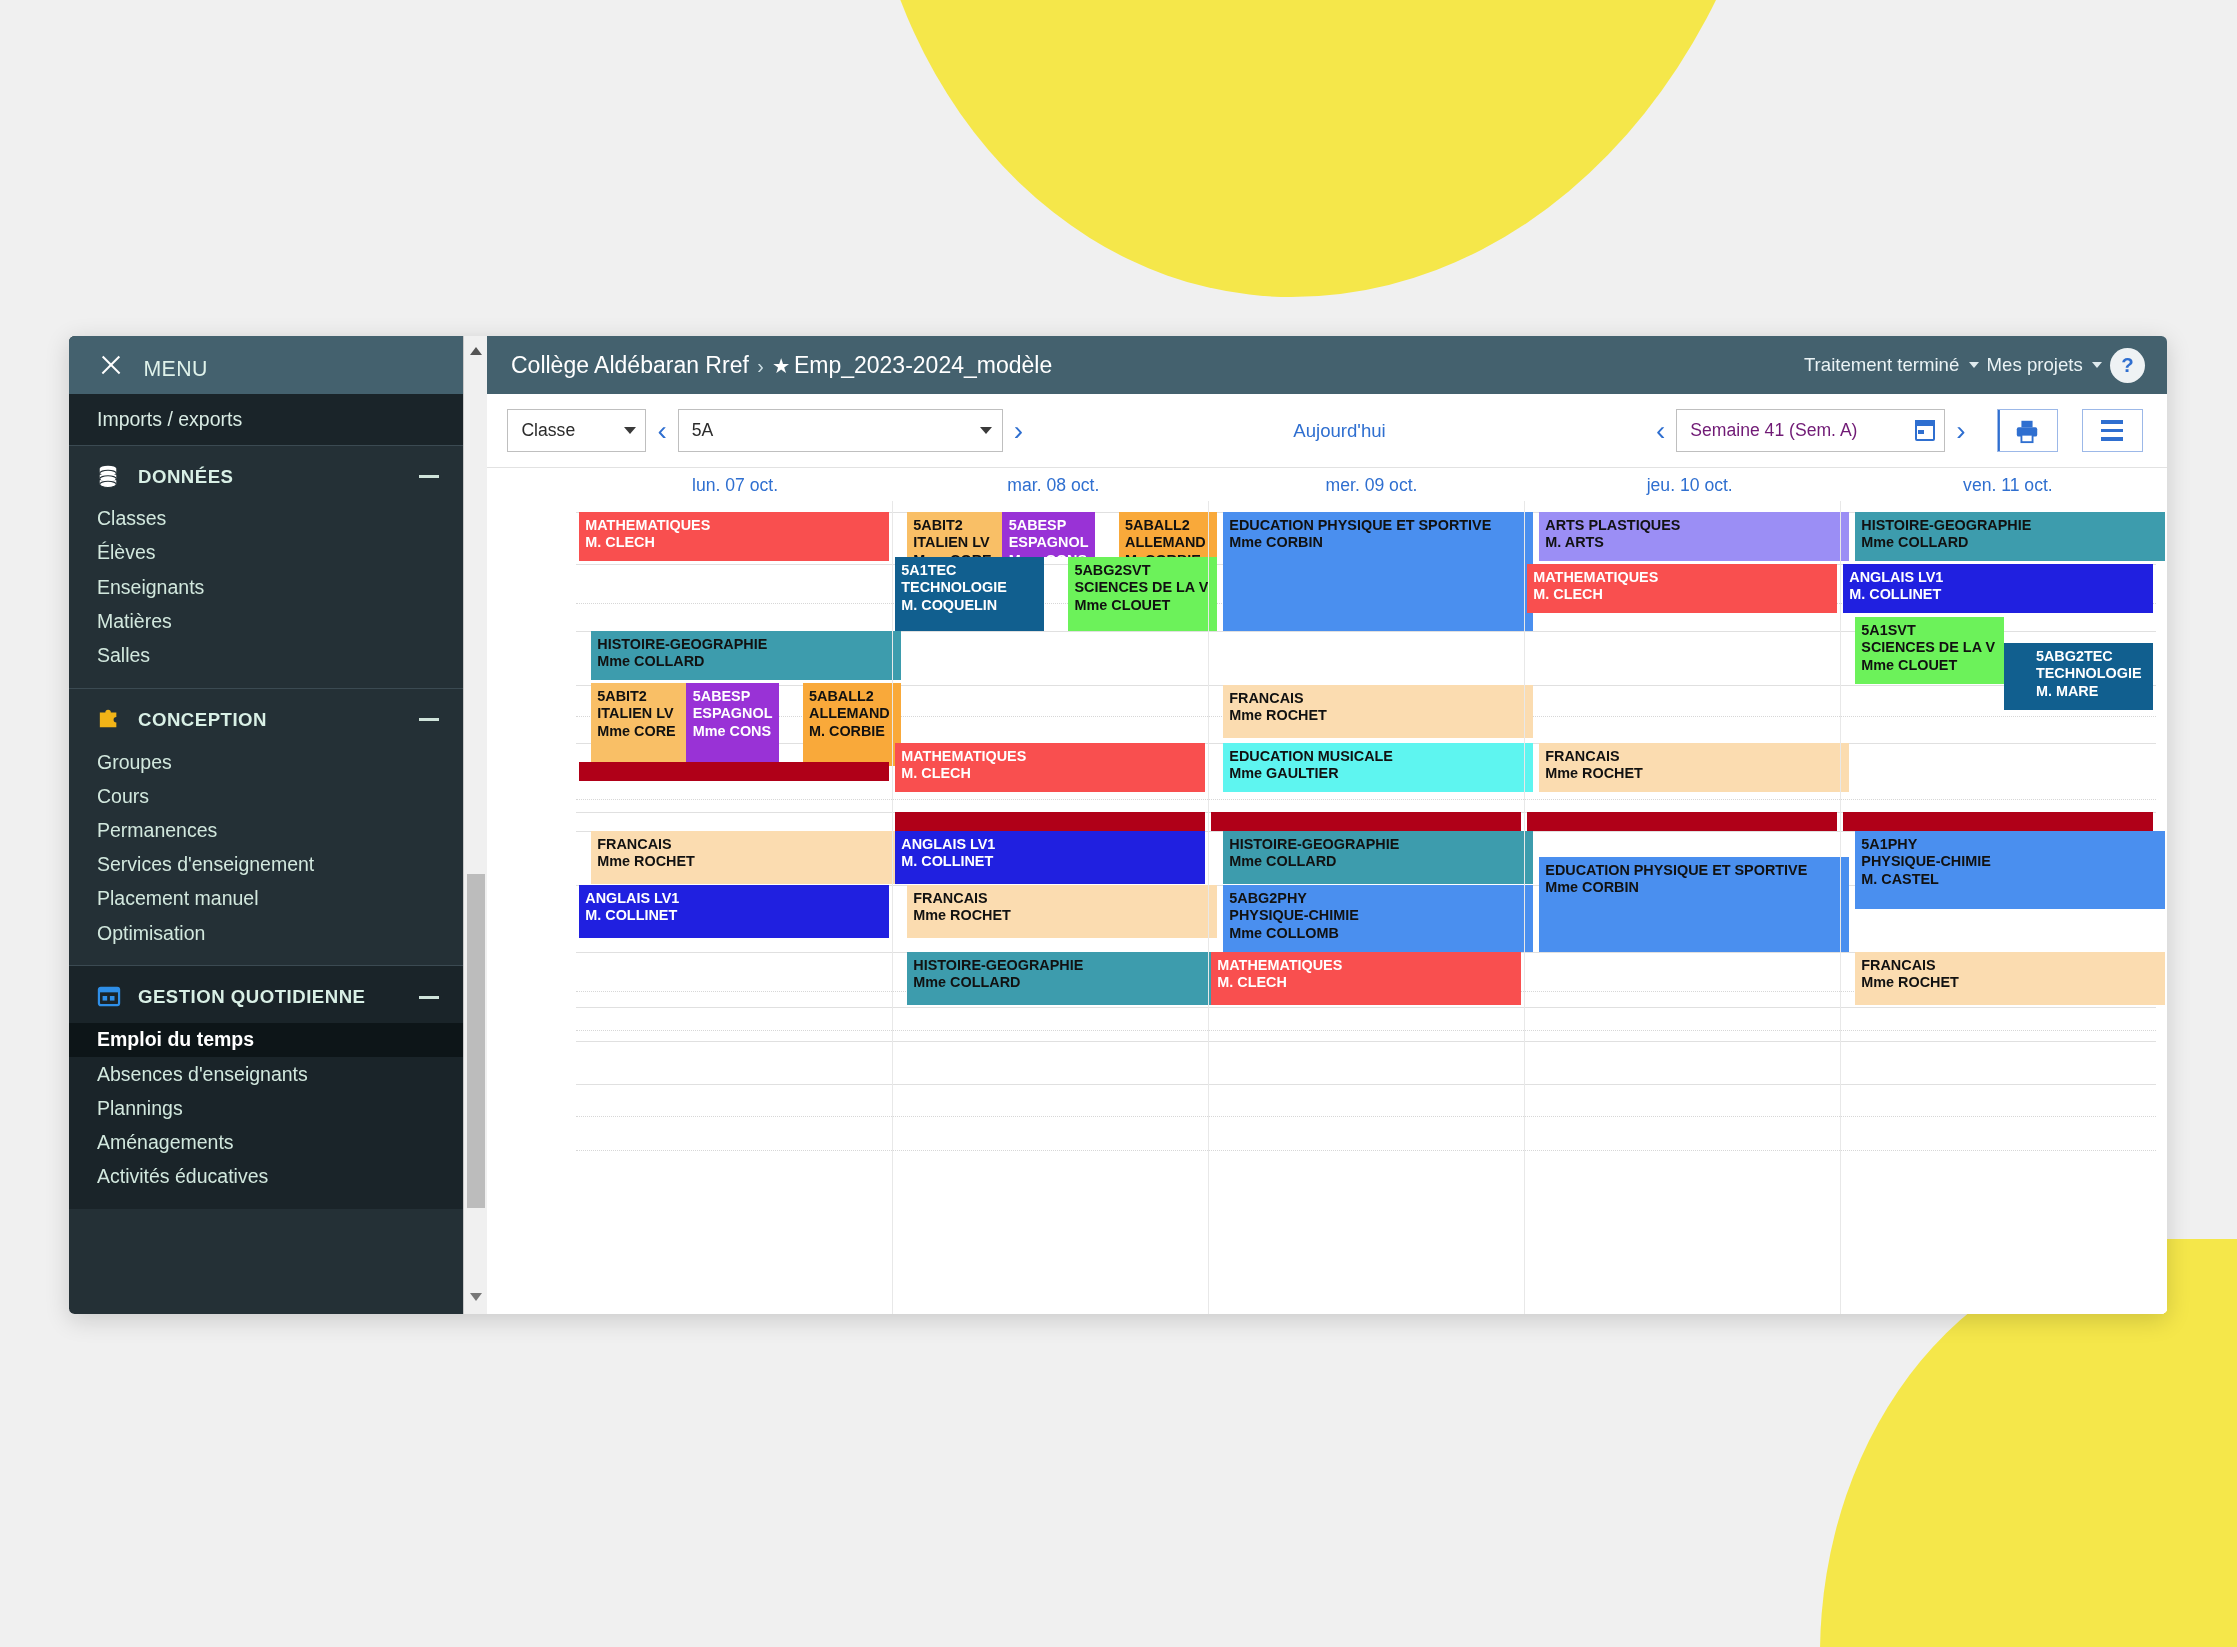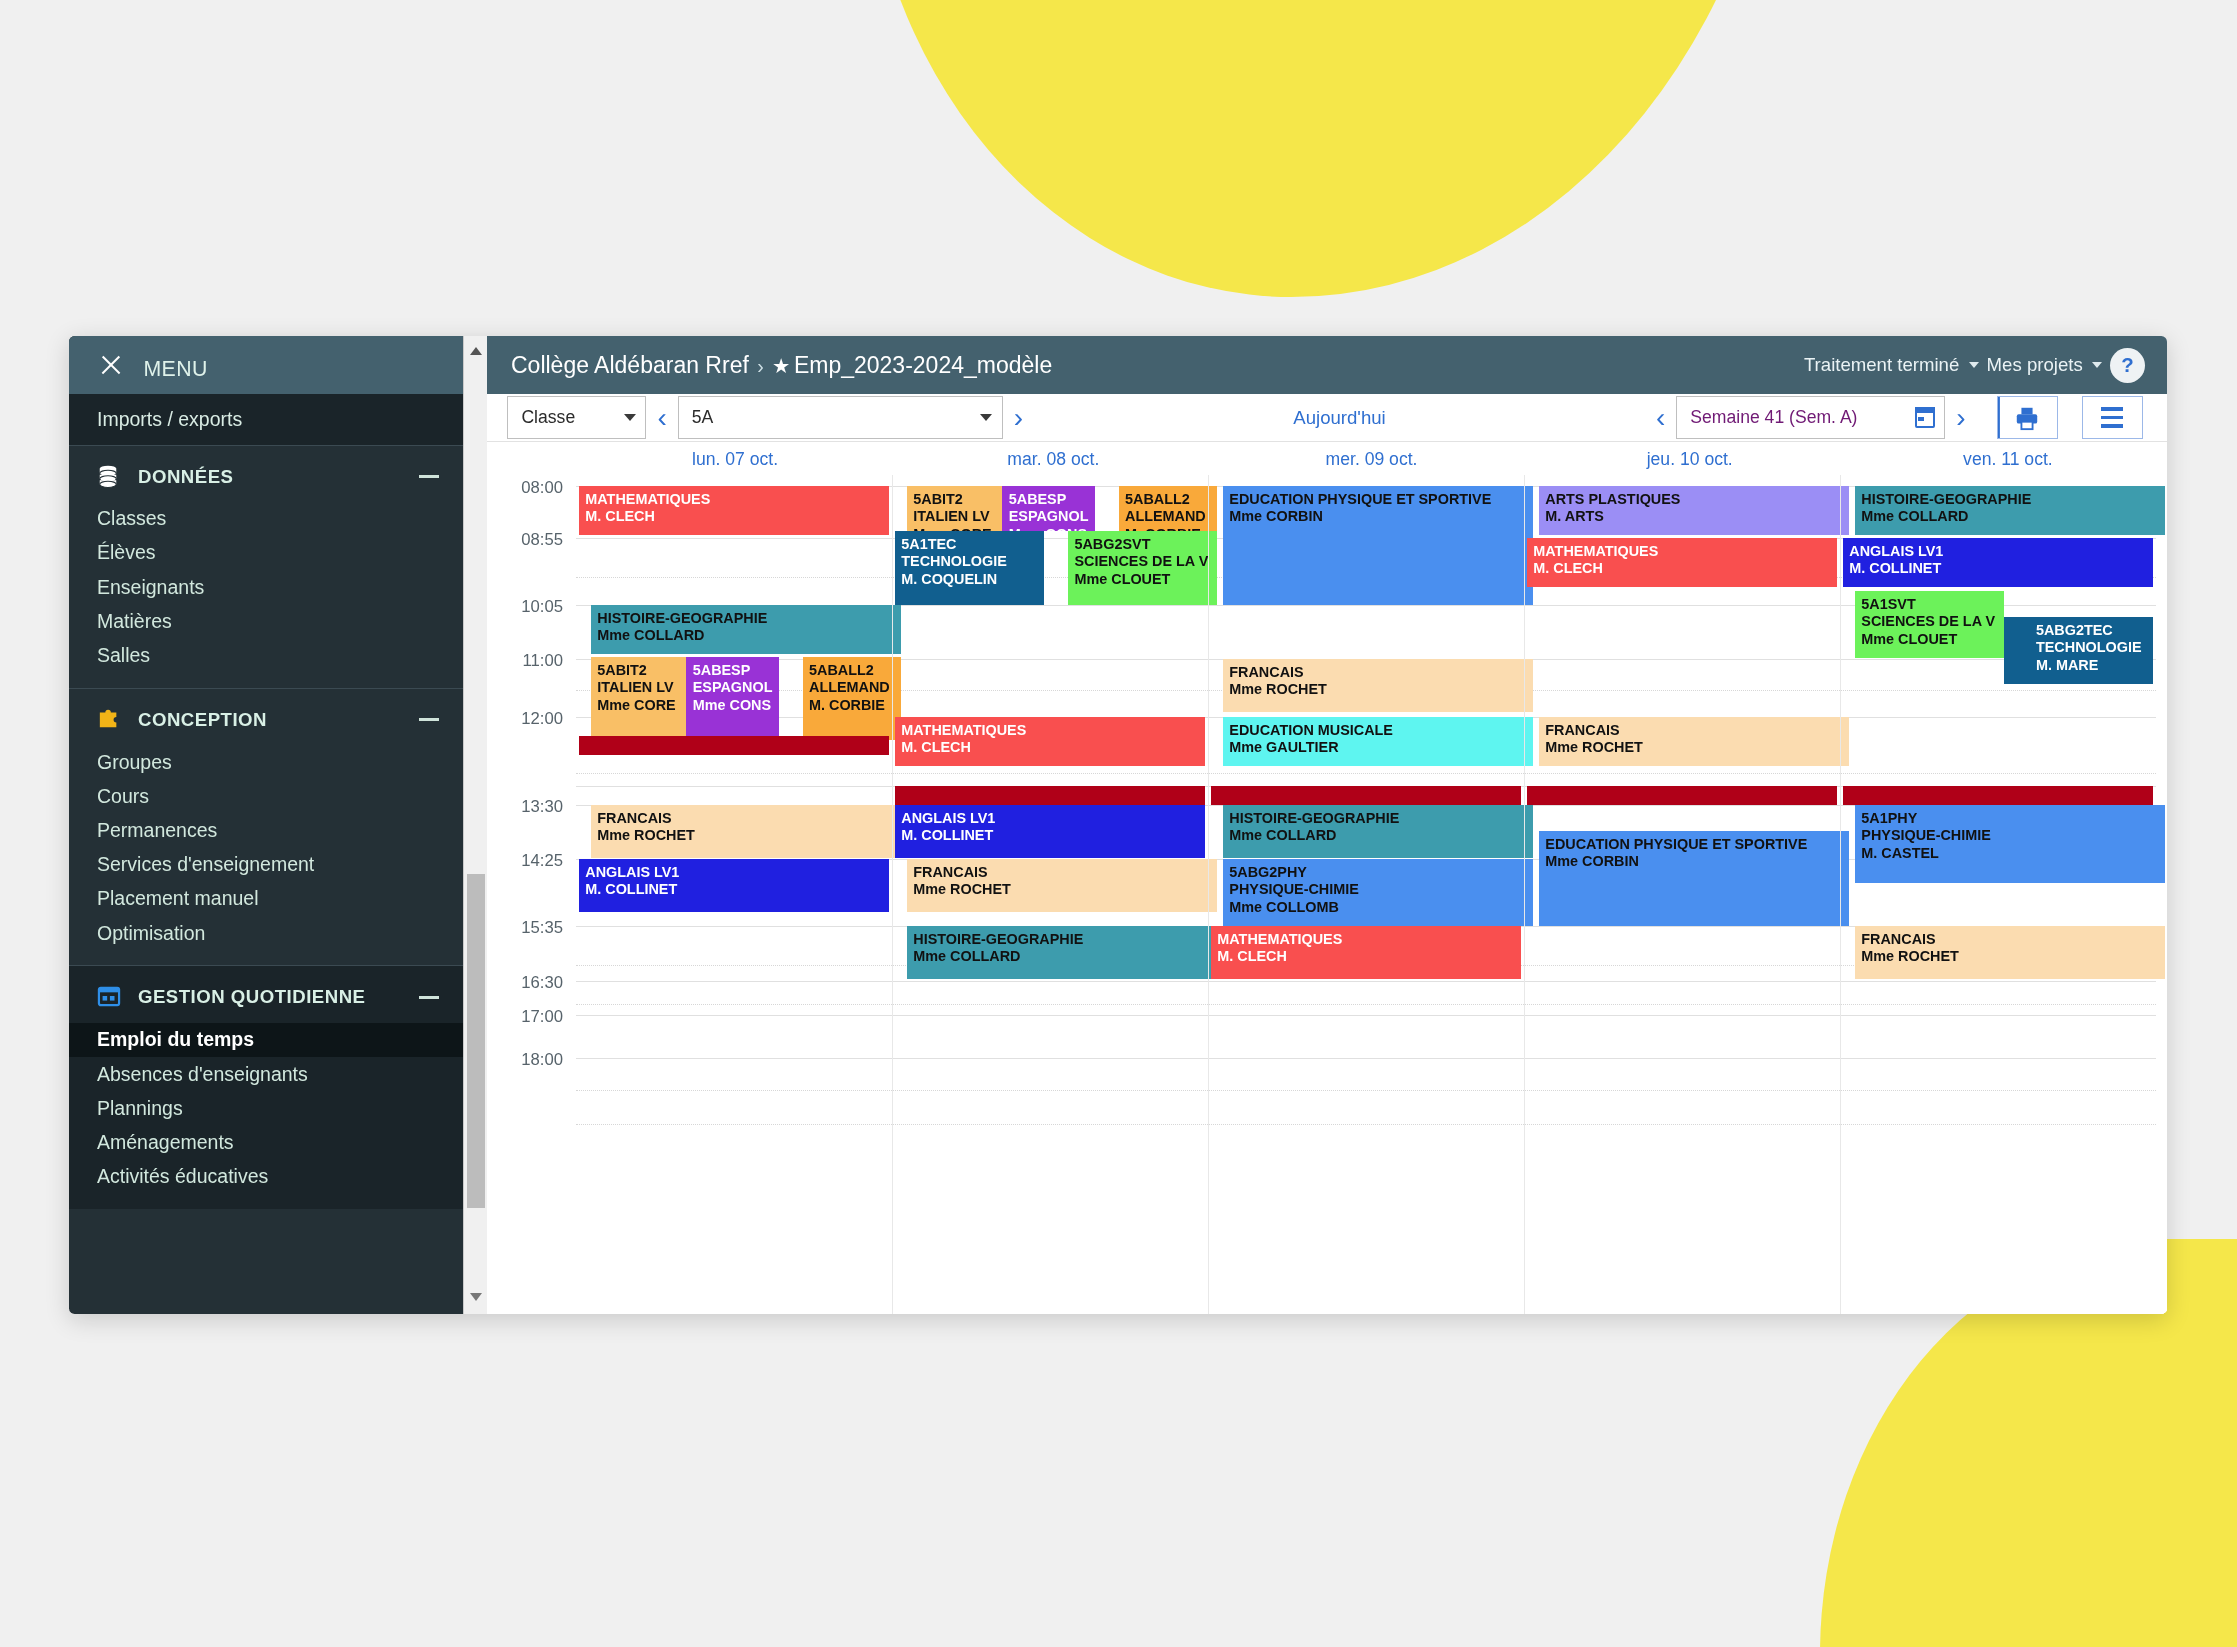--- a/index.html
+++ b/index.html
@@ -155,7 +155,7 @@
   }
   
   .toolbar {
-    height: 48px; flex: none;
+    height: 74px; flex: none;
     display: flex; align-items: center;
     padding: 0 24px 0 20.4px;
     border-bottom: 0.9px solid #e2e2e2;

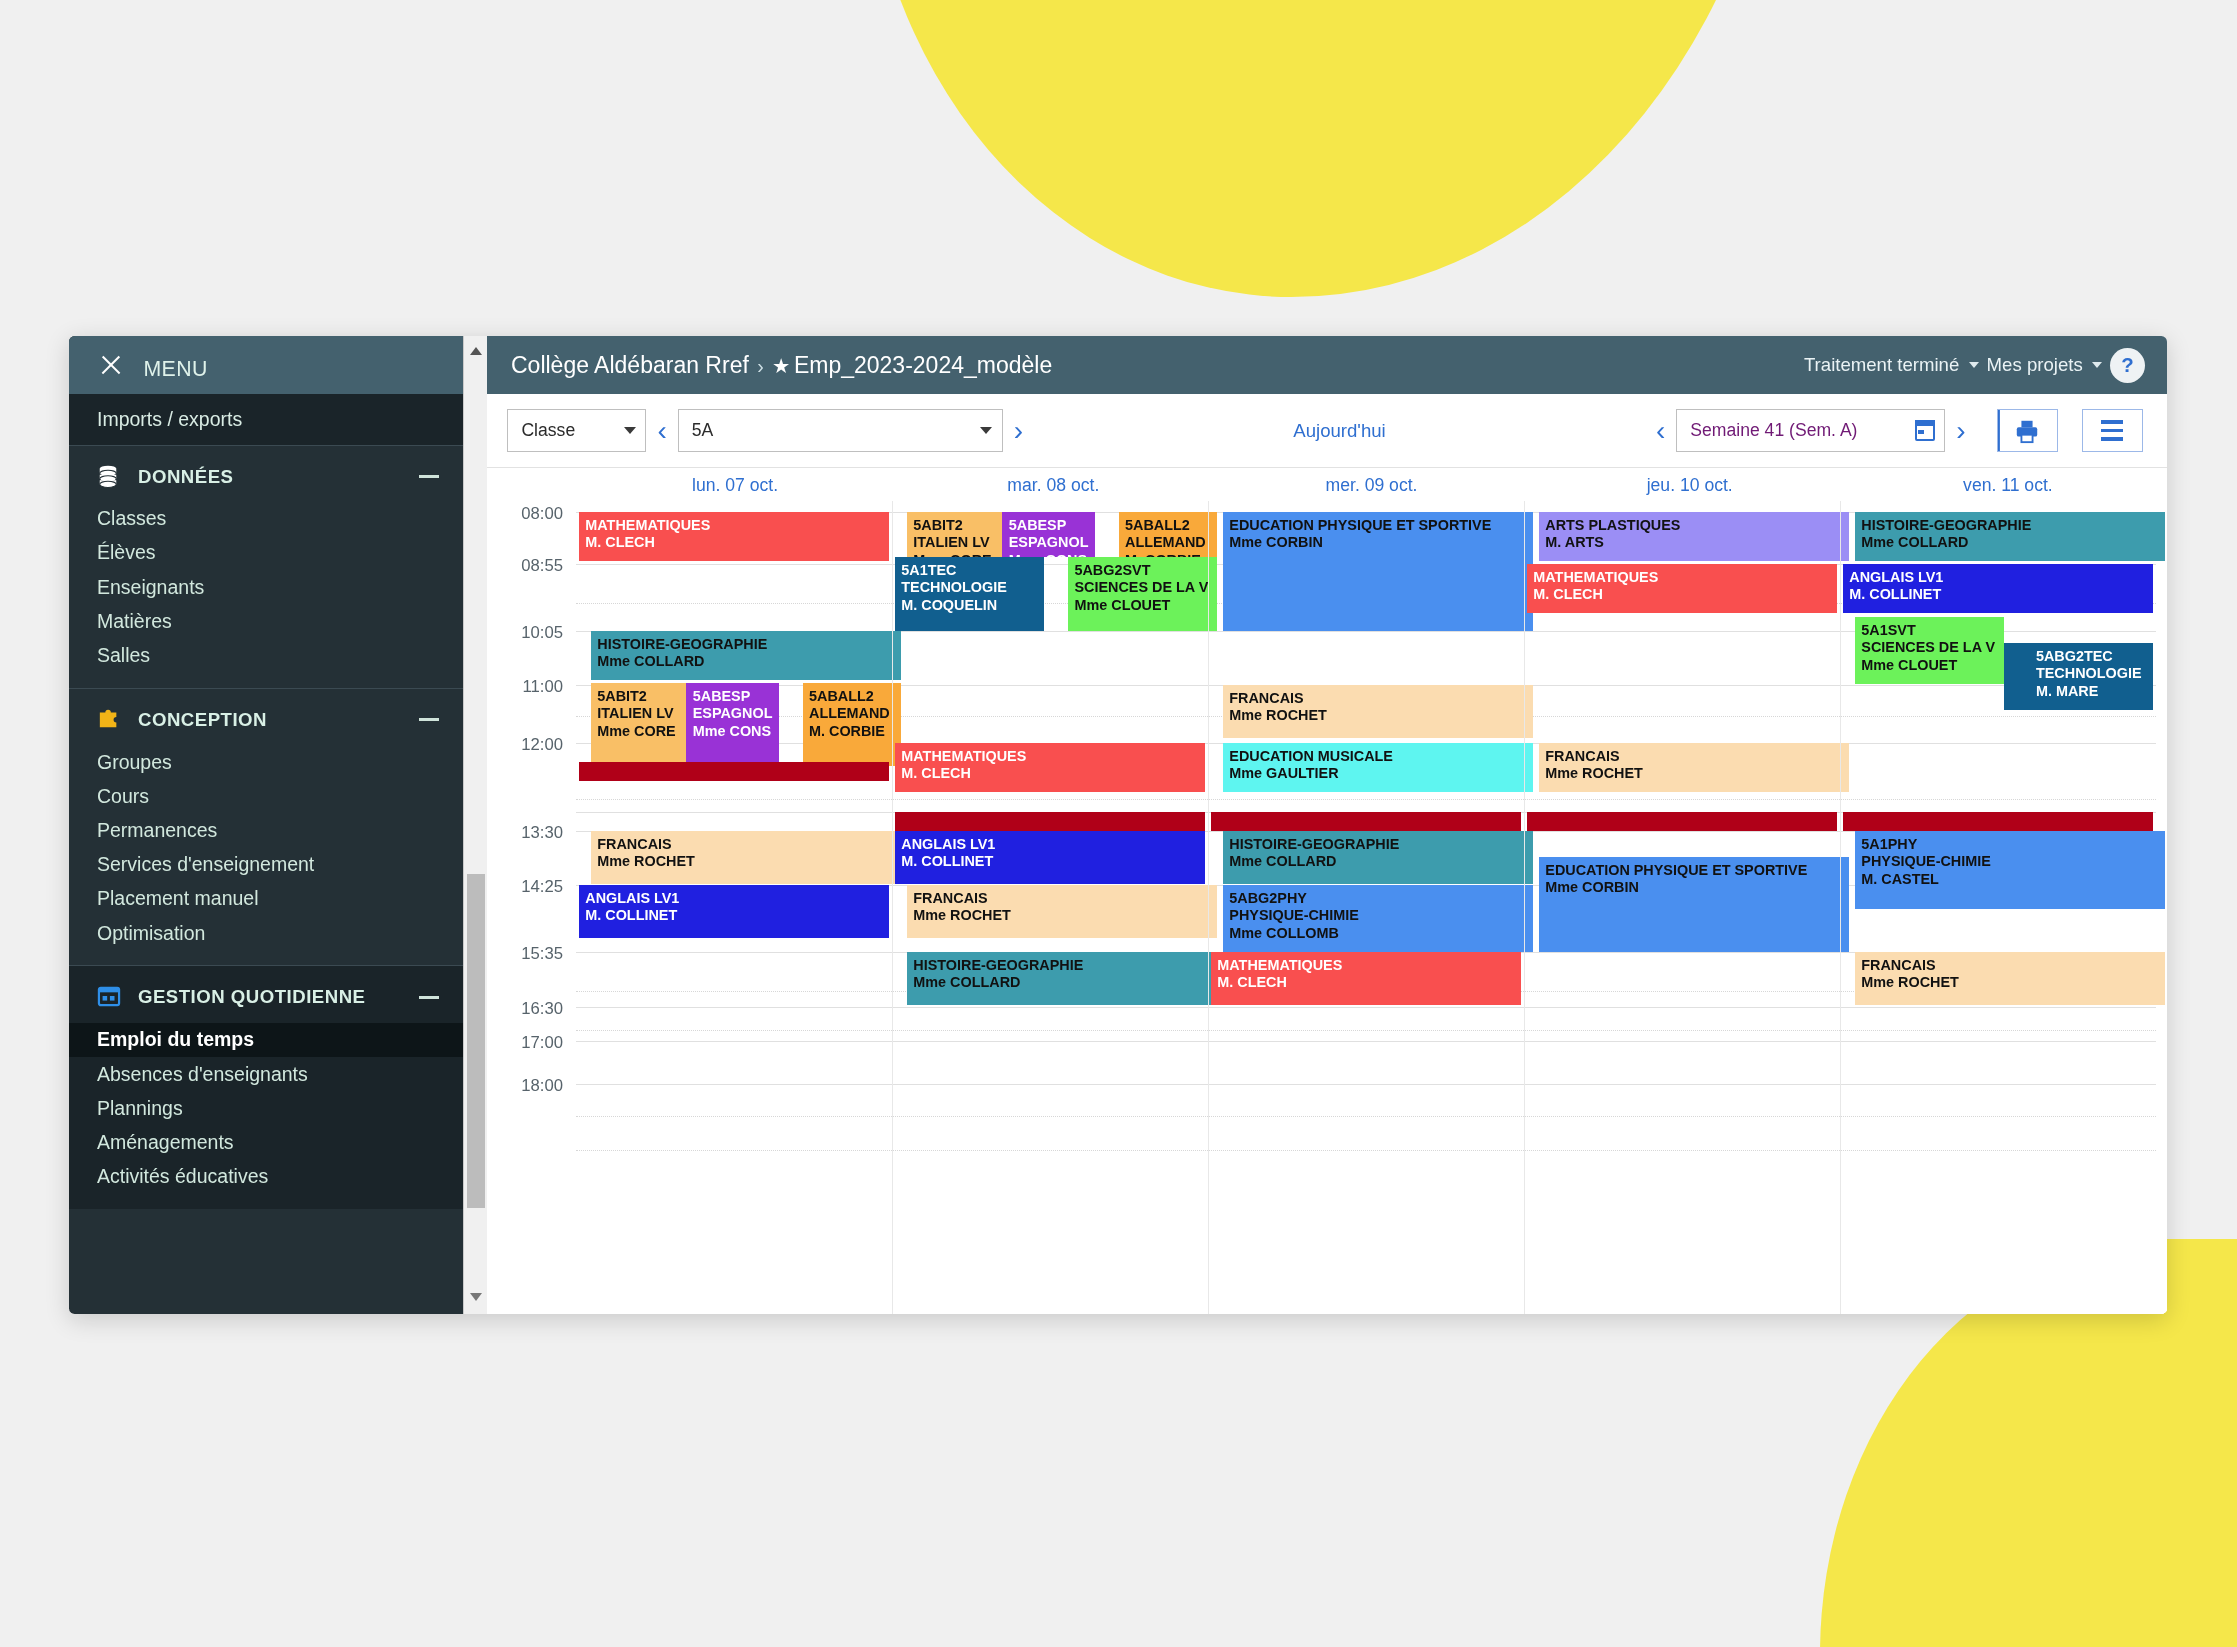--- a/index.html
+++ b/index.html
@@ -413,19 +413,6 @@
         </div>
 
         <div class="grid-area">
-          <div class="time-col" id="time-col">
-              <div class="time-lbl" style="top: 11px;">08:00</div>
-              <div class="time-lbl" style="top: 63px;">08:55</div>
-              <div class="time-lbl" style="top: 130px;">10:05</div>
-              <div class="time-lbl" style="top: 184px;">11:00</div>
-              <div class="time-lbl" style="top: 242px;">12:00</div>
-              <div class="time-lbl" style="top: 330px;">13:30</div>
-              <div class="time-lbl" style="top: 384px;">14:25</div>
-              <div class="time-lbl" style="top: 451px;">15:35</div>
-              <div class="time-lbl" style="top: 506px;">16:30</div>
-              <div class="time-lbl" style="top: 540px;">17:00</div>
-              <div class="time-lbl" style="top: 583px;">18:00</div>
-            </div>
           <div class="days-wrap" id="days-wrap">
               <div class="hline" style="top: 11px;"></div>
               <div class="hline" style="top: 63px;"></div>

